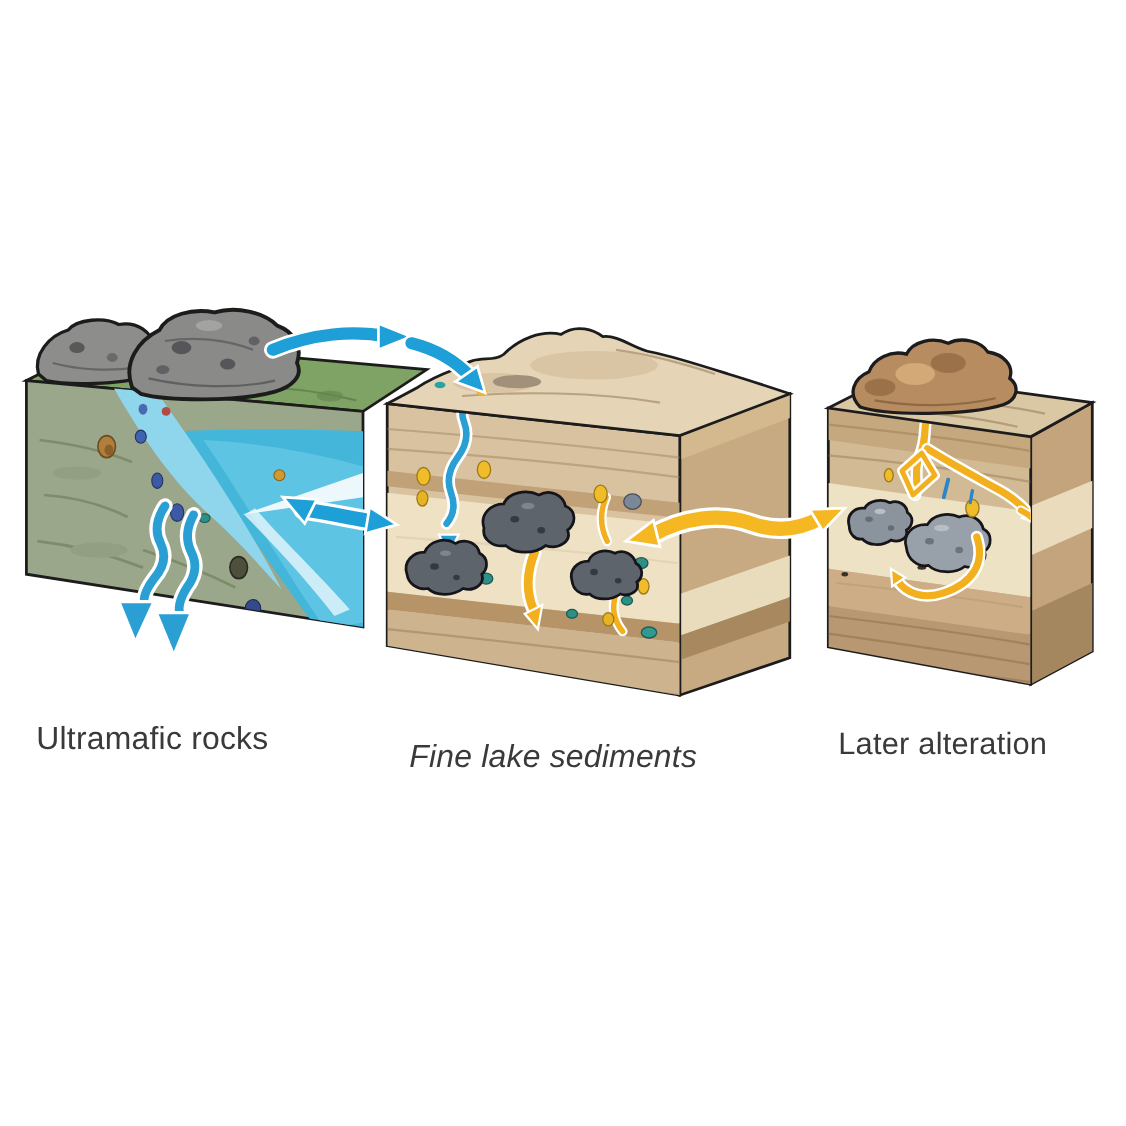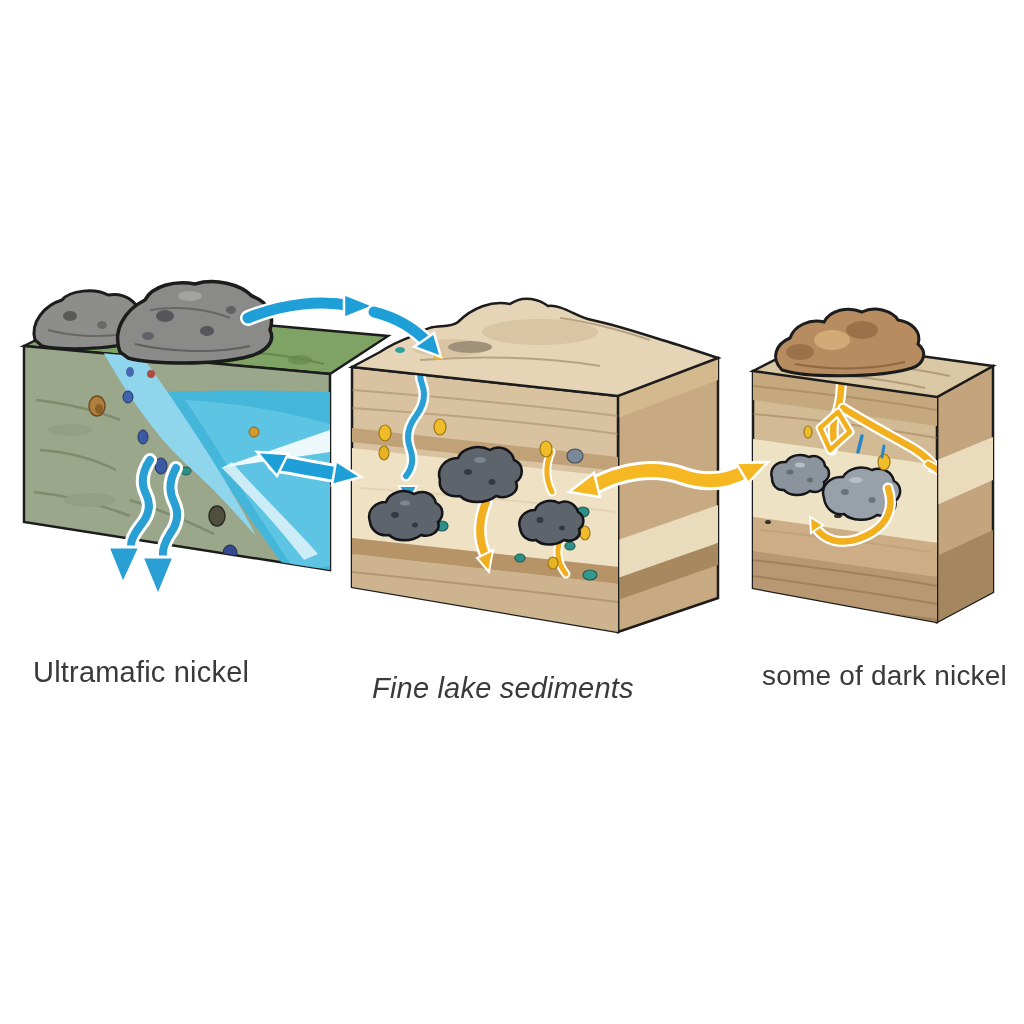--- a/index.html
+++ b/index.html
@@ -274,7 +274,7 @@
 </svg>
 
   <div class="label label-lg" style="left:33px; top:656px;">
-    <span>Ultramafic nickel</span>
+    <span>Ultramafic rocks</span>
   </div>
   <div class="label label-lg" style="left:372px; top:672px;font-style:italic;">
     <span>Fine lake sediments</span>

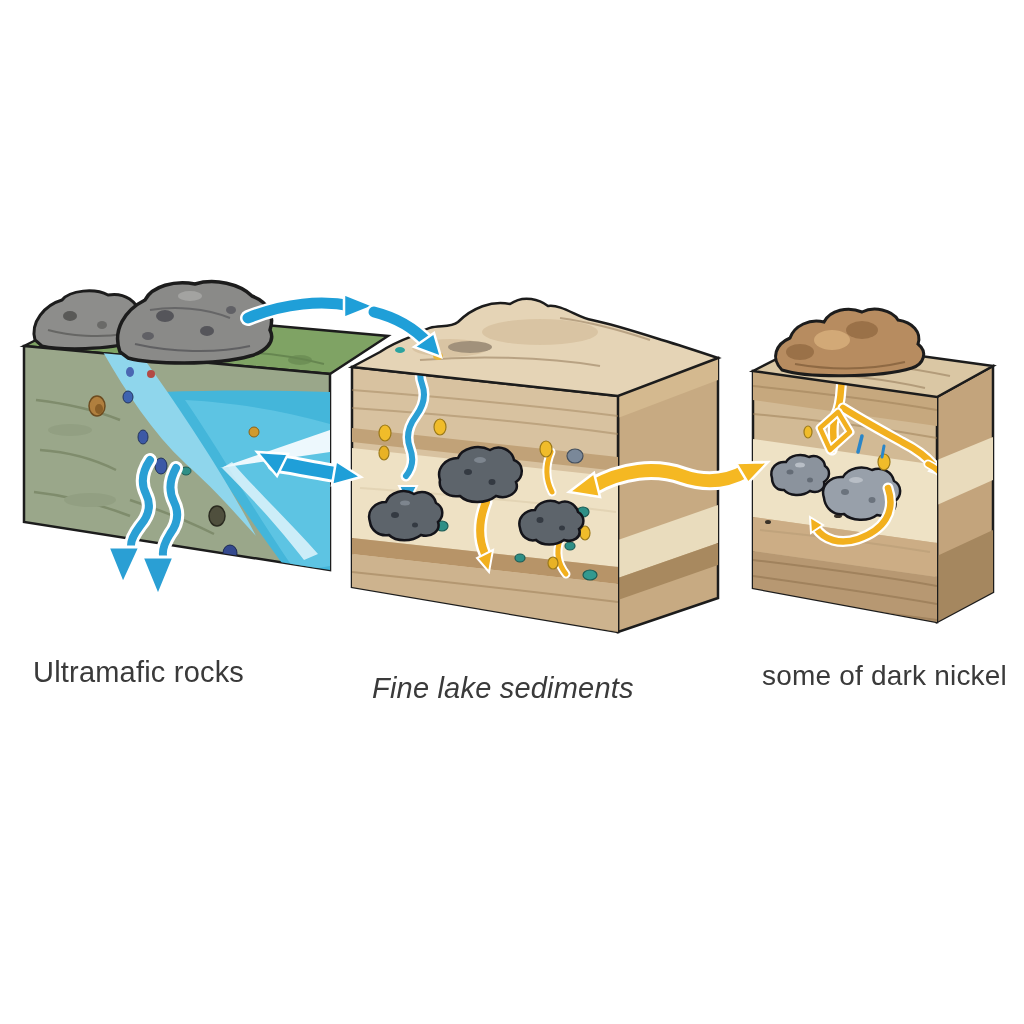--- a/index.html
+++ b/index.html
@@ -280,6 +280,7 @@
     <span>Fine lake sediments</span>
   </div>
   <div class="label label-block" style="left:762px; top:659px;">
+    <div>Later alteration</div>
     <div>some of dark nickel</div>
   </div>
 </div>

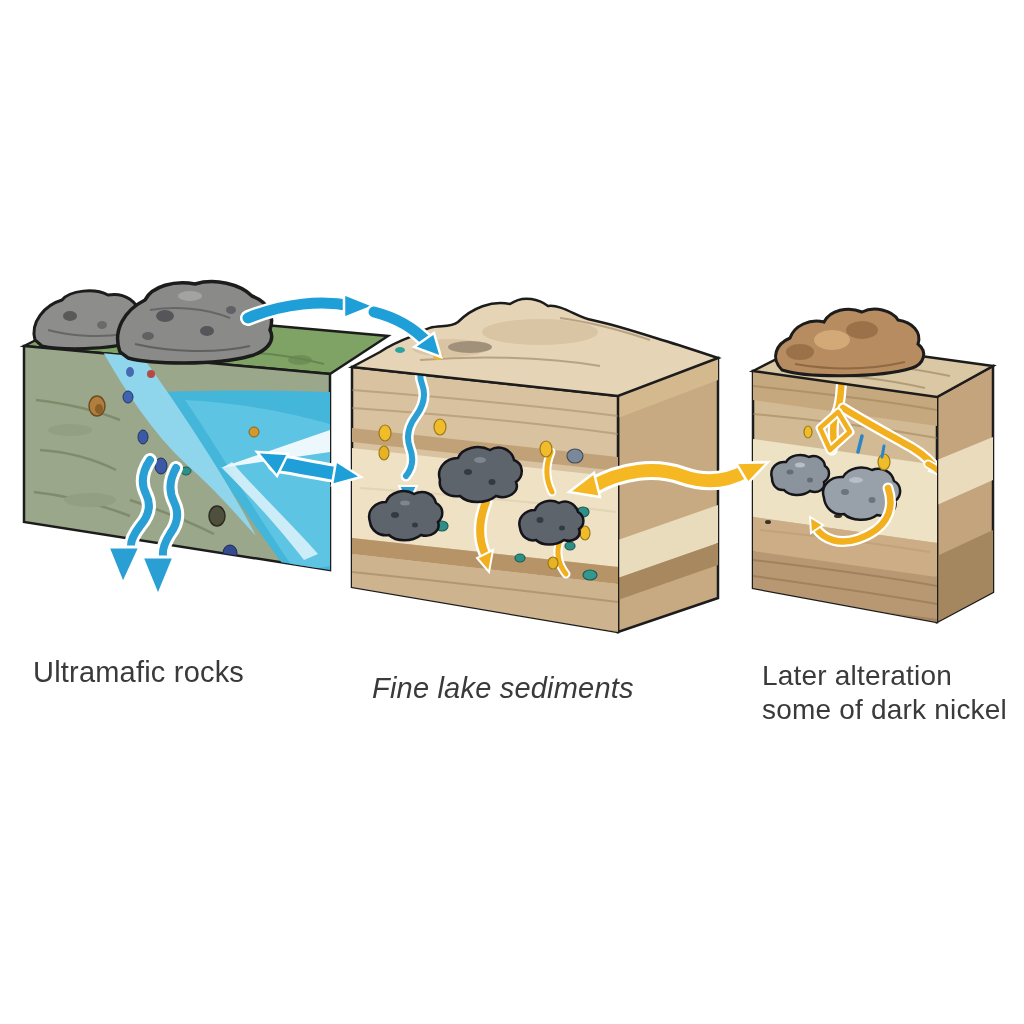--- a/index.html
+++ b/index.html
@@ -281,7 +281,6 @@
   </div>
   <div class="label label-block" style="left:762px; top:659px;">
     <div>Later alteration</div>
-    <div>some of dark nickel</div>
   </div>
 </div>
 

